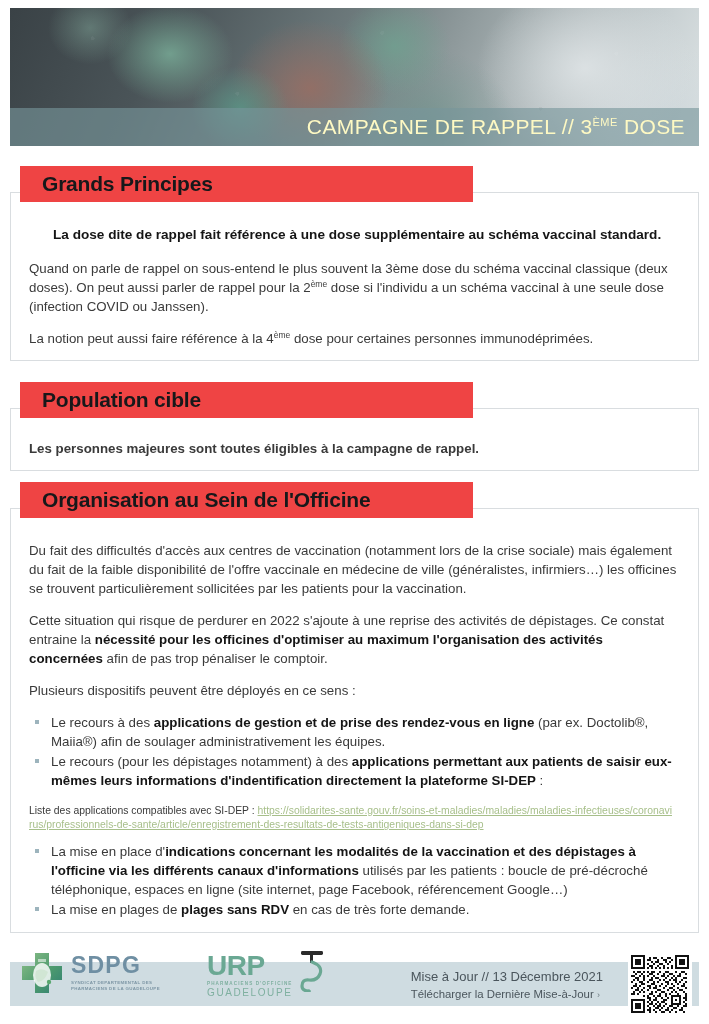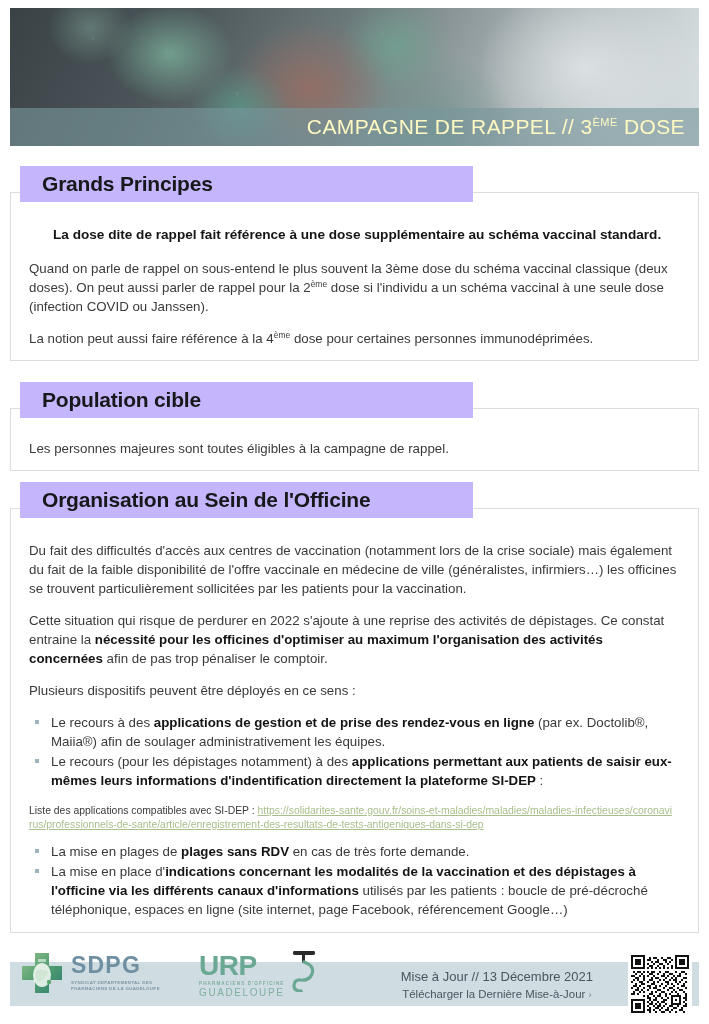--- a/index.html
+++ b/index.html
@@ -97,7 +97,7 @@
     left: 10px;
     width: 453px;
     height: 36px;
-    background: #c4b5fd;
+    background: #ef4444;
     display: flex;
     align-items: center;
     padding-left: 22px;

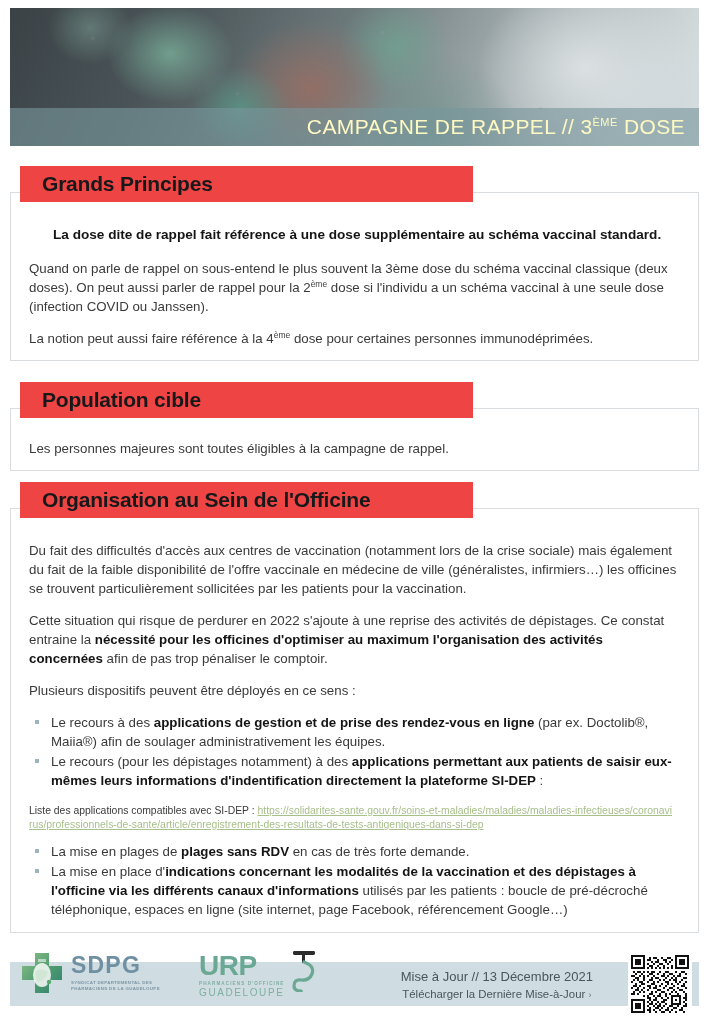--- a/index.html
+++ b/index.html
@@ -279,7 +279,7 @@
 </div>
 
 <div class="section" style="top:382px;">
-  <div class="section-box" style="top:26px; min-height:44px;">
+  <div class="section-box" style="top:26px; min-height:44px;font-weight:bold;">
     <p class="body" style="margin-top:16px;">Les personnes majeures sont toutes éligibles à la campagne de rappel.</p>
   </div>
   <div class="section-head" style="top:0;">

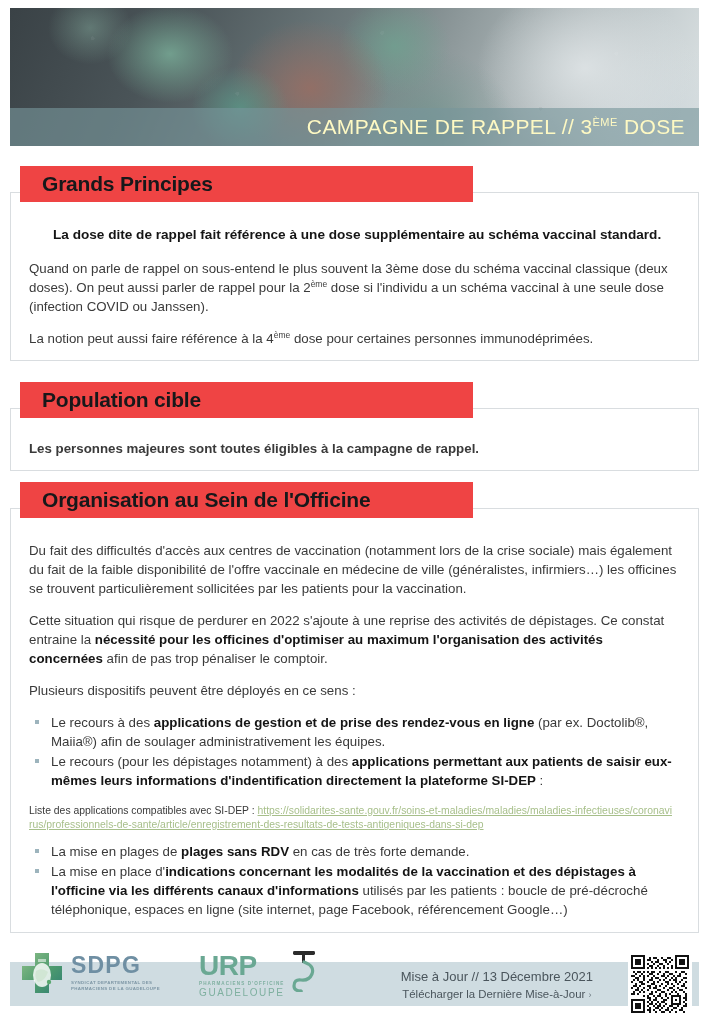--- a/index.html
+++ b/index.html
@@ -312,11 +312,11 @@
     <ul class="bullets">
       <li>
         <span class="bullet-mark"></span>
-        <span>La mise en plages de </span><span class="b">plages sans RDV</span><span> en cas de très forte demande.</span>
+        <span>La mise en place d'</span><span class="b">indications concernant les modalités de la vaccination et des dépistages à l'officine via les différents canaux d'informations</span><span> utilisés par les patients : boucle de pré-décroché téléphonique, espaces en ligne (site internet, page Facebook,  référencement Google…)</span>
       </li>
       <li>
         <span class="bullet-mark"></span>
-        <span>La mise en place d'</span><span class="b">indications concernant les modalités de la vaccination et des dépistages à l'officine via les différents canaux d'informations</span><span> utilisés par les patients : boucle de pré-décroché téléphonique, espaces en ligne (site internet, page Facebook,  référencement Google…)</span>
+        <span>La mise en plages de </span><span class="b">plages sans RDV</span><span> en cas de très forte demande.</span>
       </li>
     </ul>
 

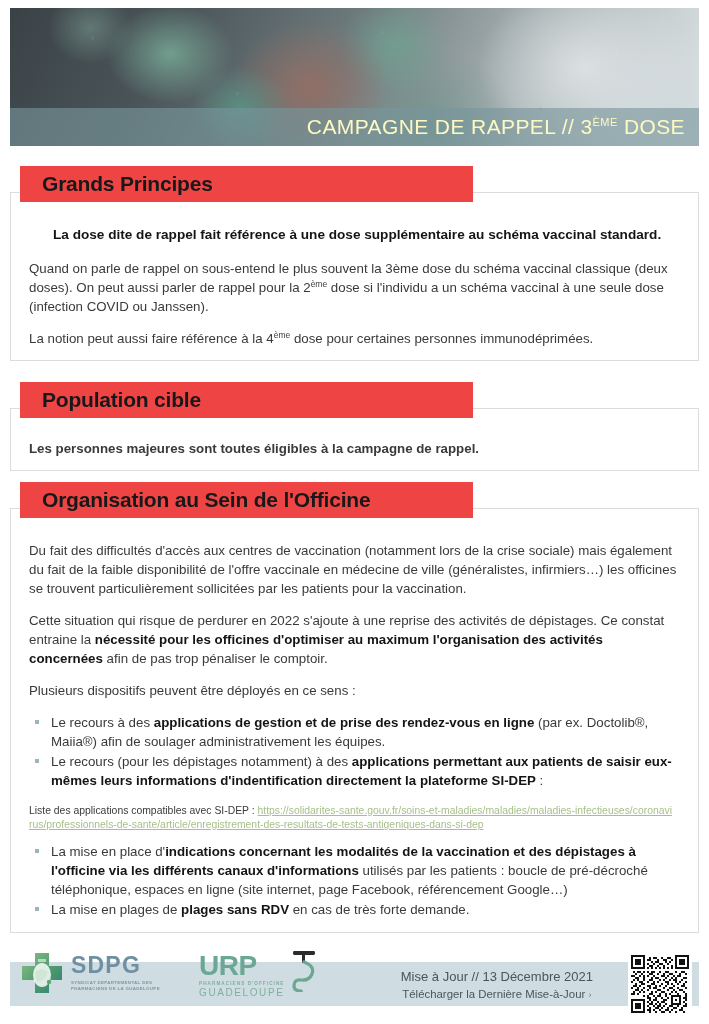--- a/index.html
+++ b/index.html
@@ -188,7 +188,7 @@
     top: 948px;
     display: flex;
     align-items: center;
-    gap: 20px;
+    gap: 28px;
     z-index: 4;
   }
   .logo-sdpg { display: flex; align-items: center; gap: 5px; }

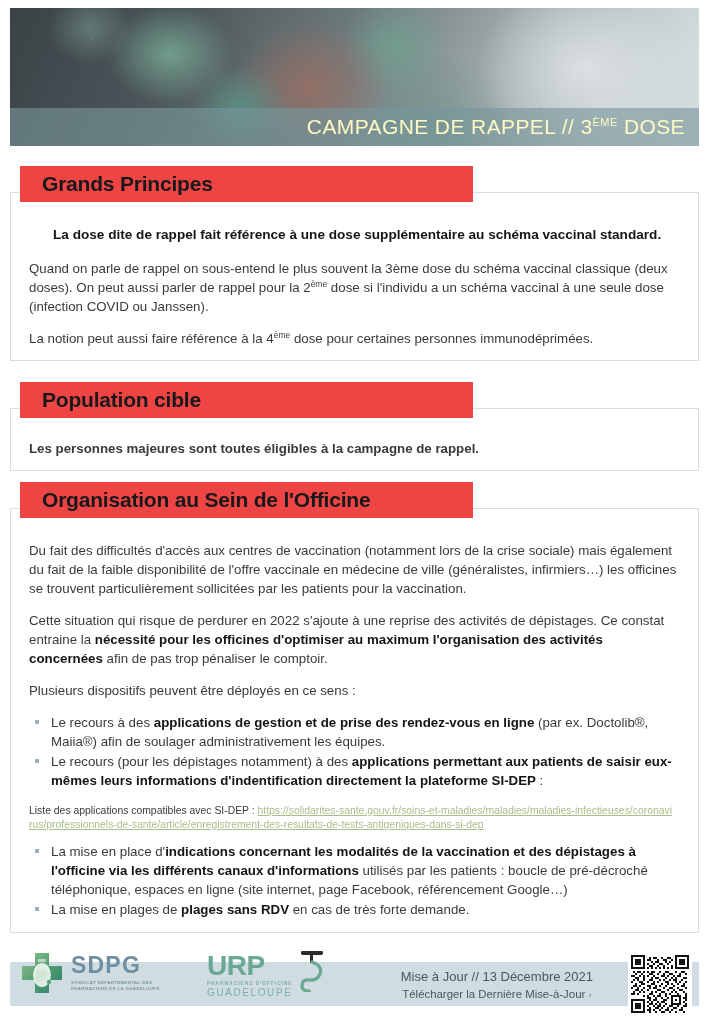--- a/index.html
+++ b/index.html
@@ -234,9 +234,9 @@
 
   .footer-meta {
     position: absolute;
-    right: 116px;
+    right: 106px;
     top: 968px;
-    text-align: center;
+    text-align: left;
     color: #4a555c;
     z-index: 4;
   }

